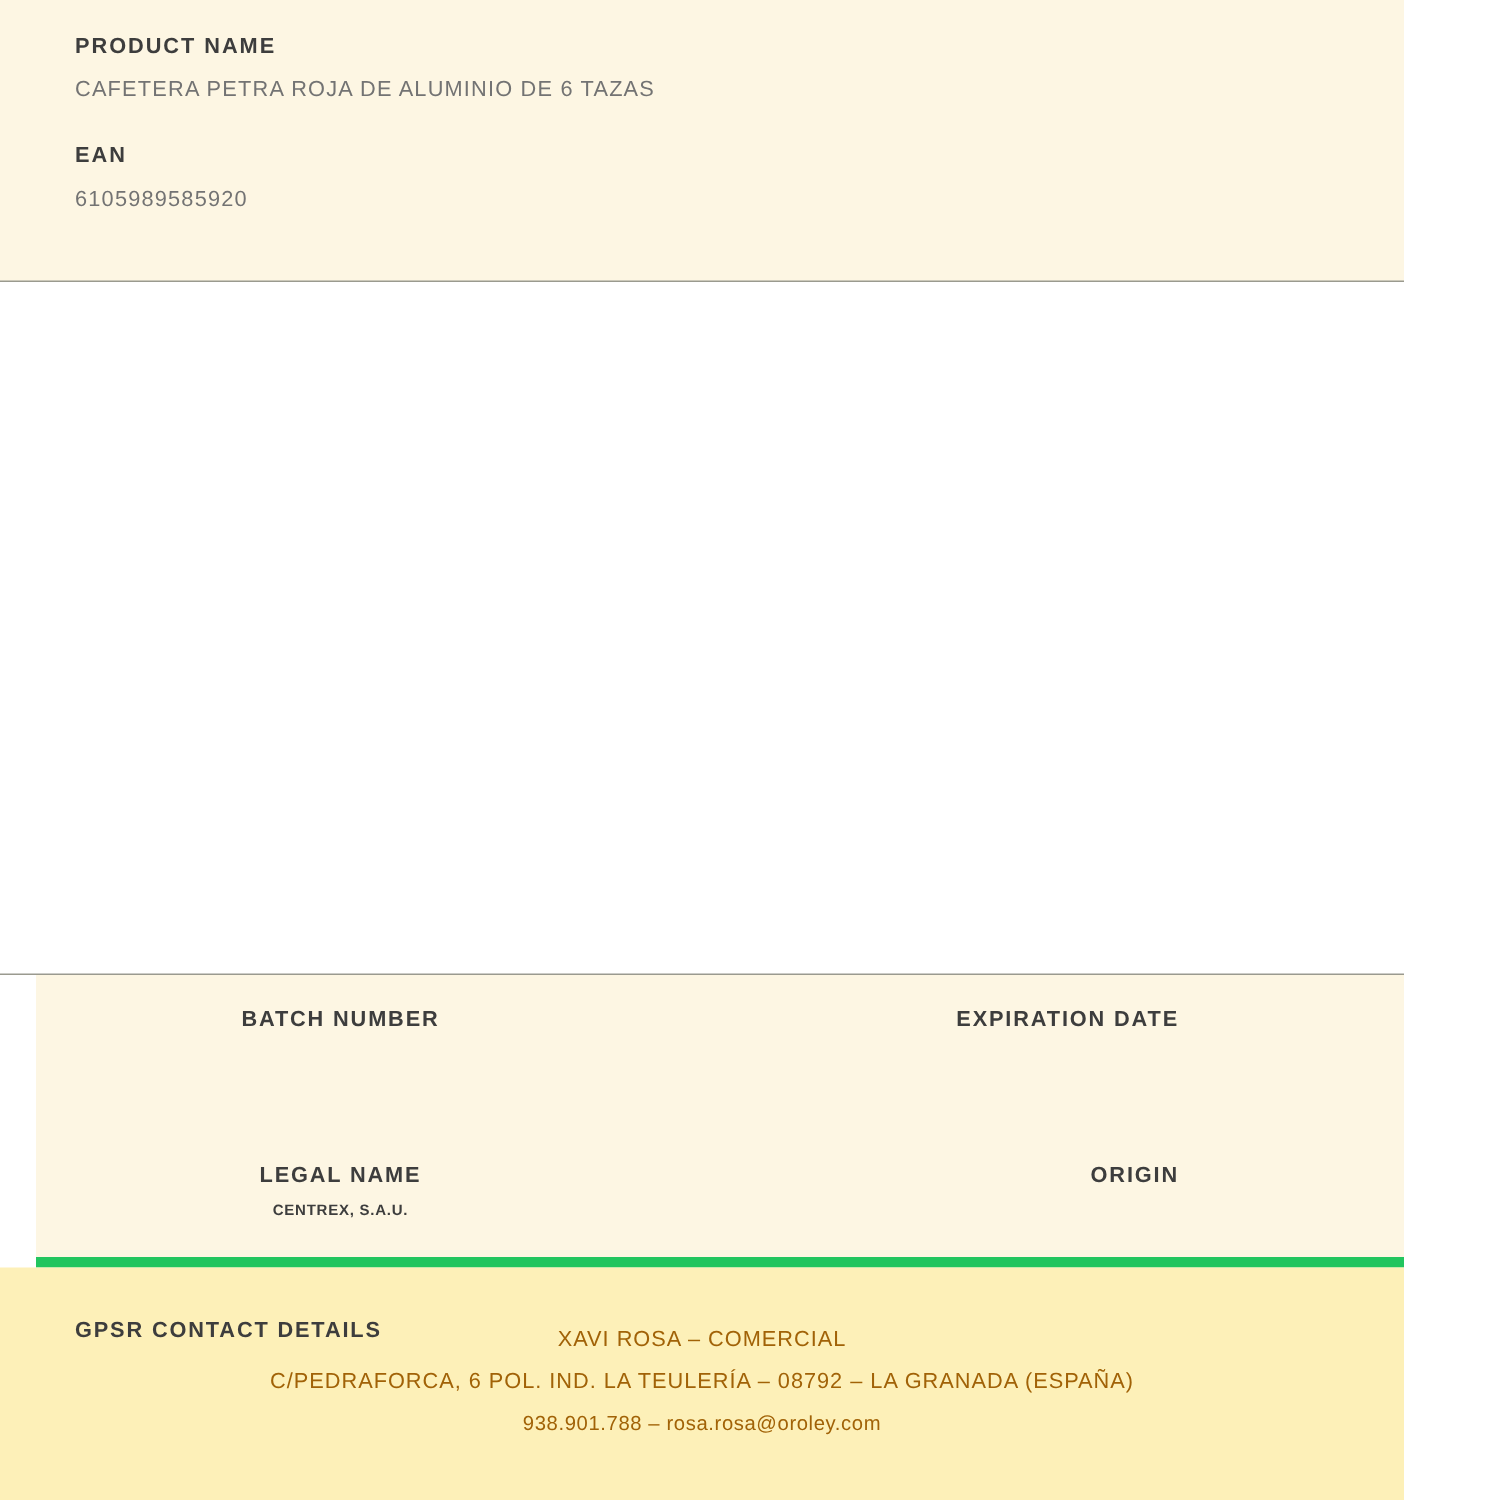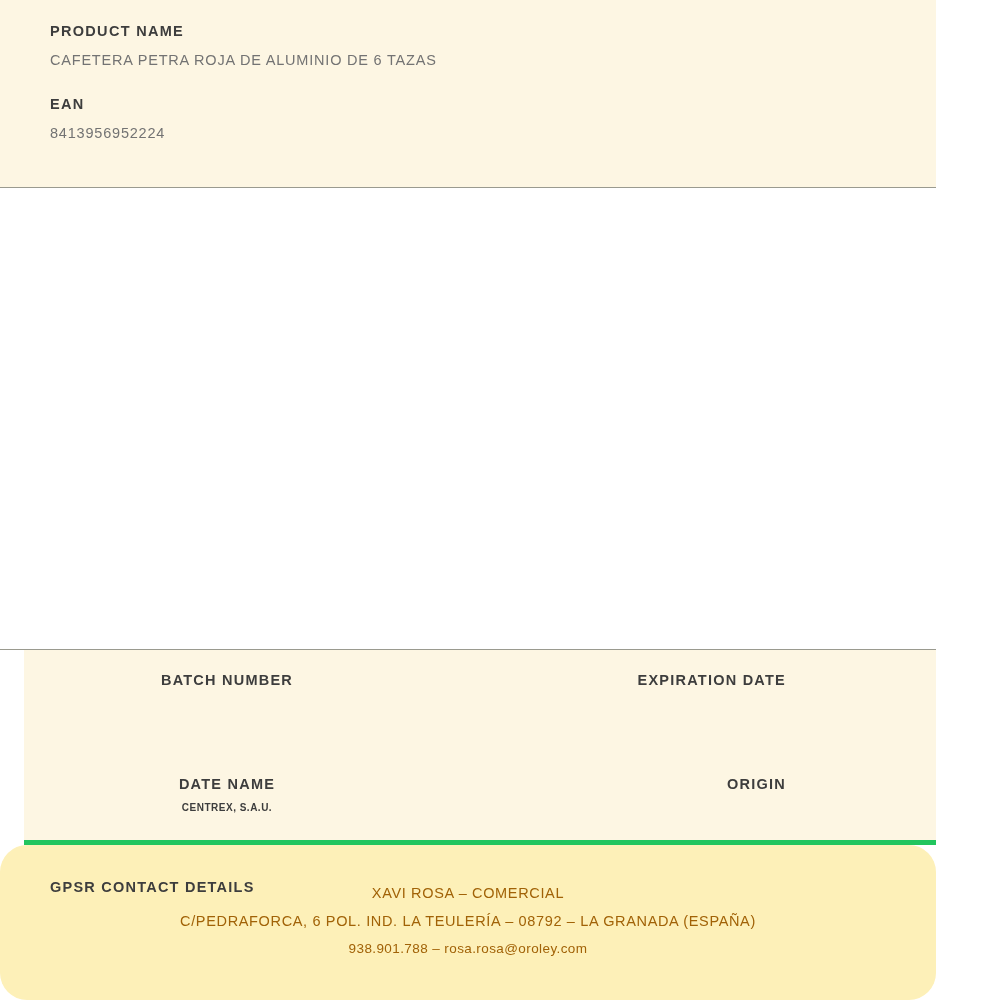--- a/index.html
+++ b/index.html
@@ -161,7 +161,7 @@
     </div>
     <div class="field-group">
       <div class="field-label">EAN</div>
-      <div class="field-value">8413956952224</div>
+      <div class="field-value">6105989585920</div>
     </div>
   </div>
 

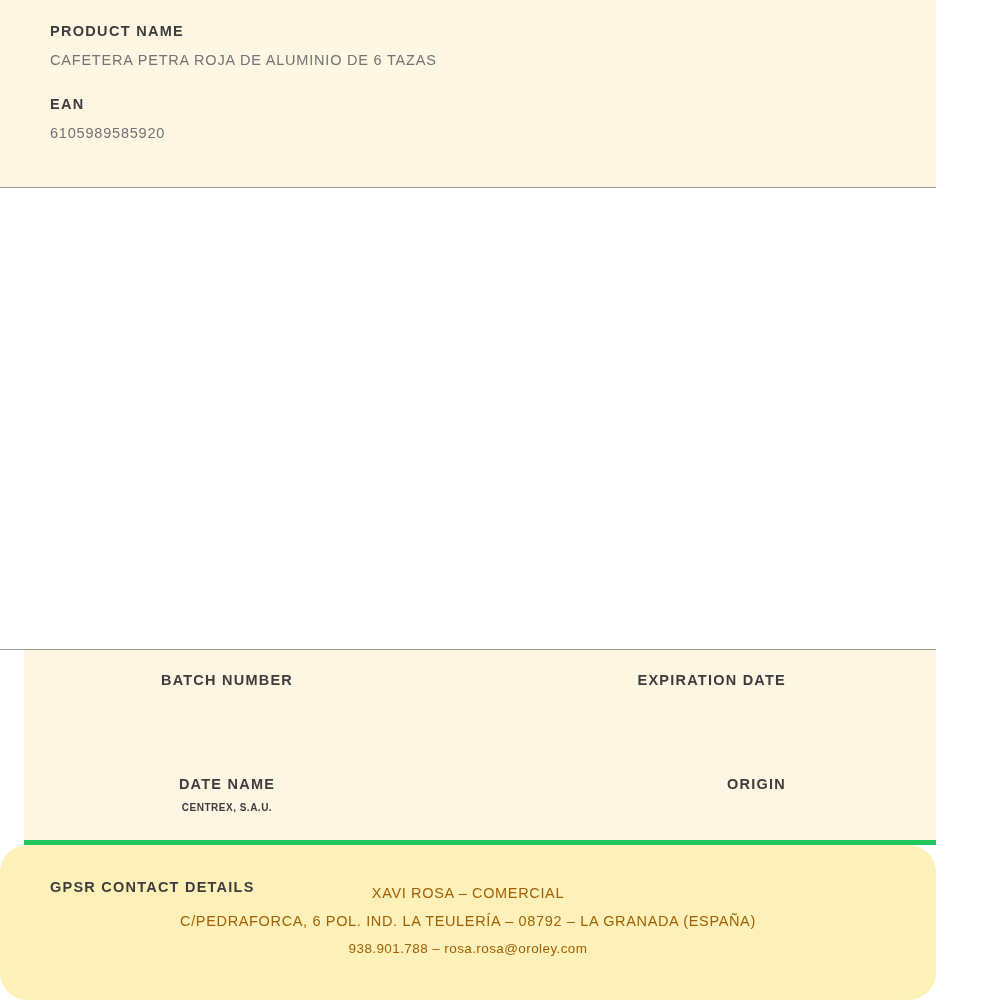--- a/index.html
+++ b/index.html
@@ -68,7 +68,7 @@
   
   .meta-block {
     background: #fdf6e3;
-    border-bottom: 5px solid #22c55e;
+    border-bottom: 7px solid #22c55e;
     height: 195px;
     box-sizing: border-box;
     padding: 22px 50px 18px 50px;

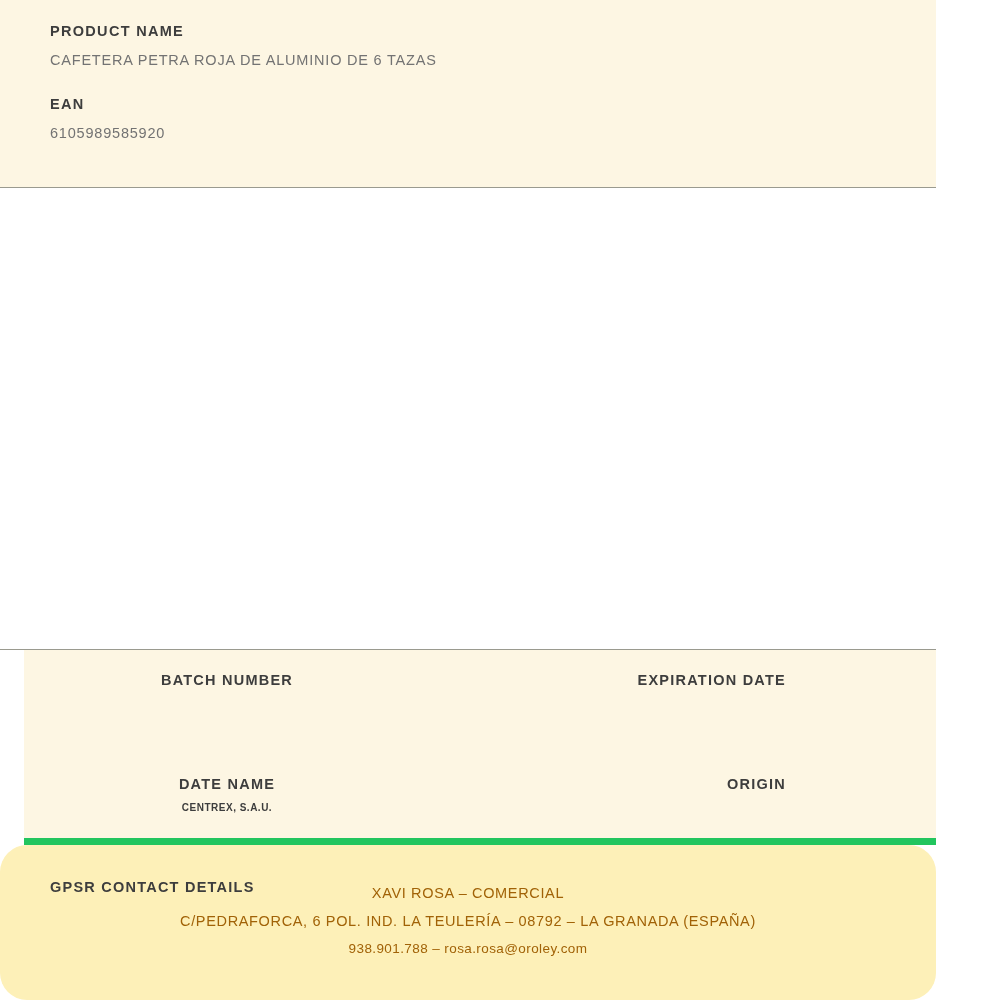--- a/index.html
+++ b/index.html
@@ -180,7 +180,7 @@
     </div>
     <div class="meta-row">
       <div class="meta-cell left-col">
-        <div class="meta-label">DATE NAME</div>
+        <div class="meta-label">LEGAL NAME</div>
         <div class="meta-value">CENTREX, S.A.U.</div>
       </div>
       <div class="meta-cell right-col">

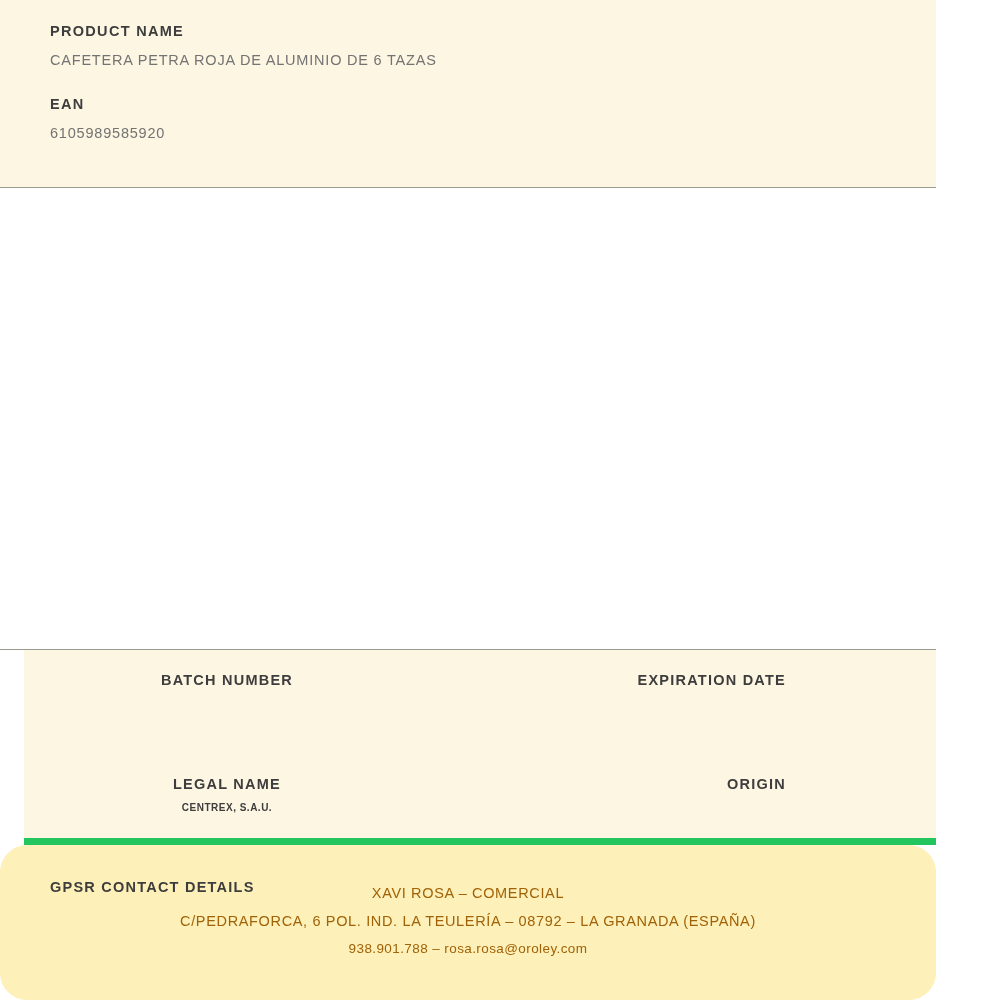--- a/index.html
+++ b/index.html
@@ -121,7 +121,6 @@
     box-sizing: border-box;
     padding: 34px 50px 0 50px;
     position: relative;
-    border-radius: 27px;
   }
 
   .footer-title {

